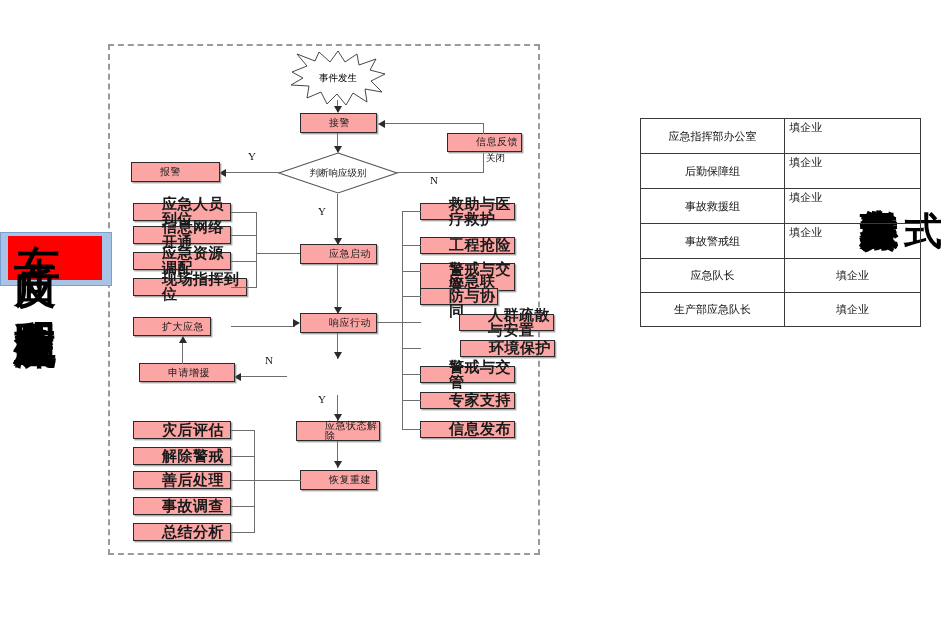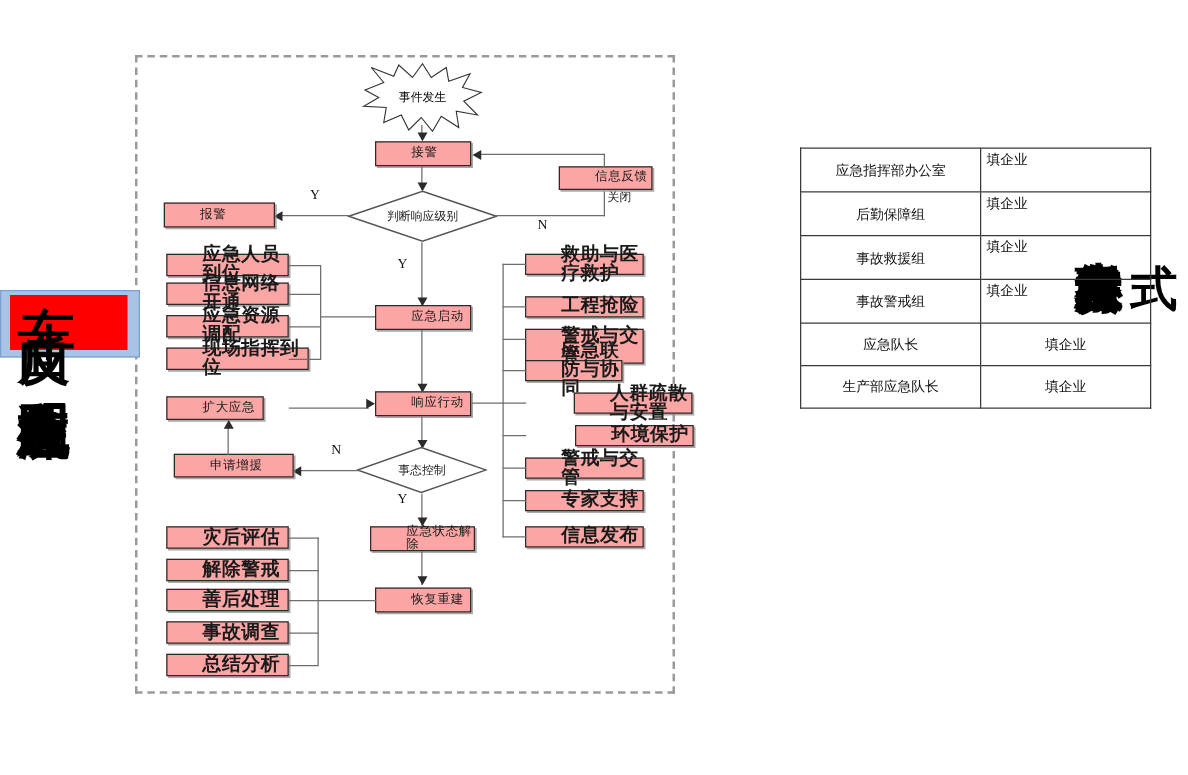--- a/index.html
+++ b/index.html
@@ -242,12 +242,6 @@
   <div class="ln lnv" style="left:337px;top:333px;height:26px;"></div>
   <div class="arrow arrow-down" style="left:334px;top:352px;"></div>
 
-  <div class="abs diamond" style="left:285px;top:357px;width:105px;height:38px;">
-    <svg width="105" height="38" viewBox="0 0 105 38">
-      <polygon points="52,1 104,19 52,37 1,19" fill="#ffffff" stroke="#555555" stroke-width="1.1"></polygon>
-    </svg>
-    <span>事态控制</span>
-  </div>
 
   <div class="ln lnh" style="left:239px;top:376px;width:48px;"></div>
   <div class="arrow arrow-left" style="left:234px;top:373px;"></div>

